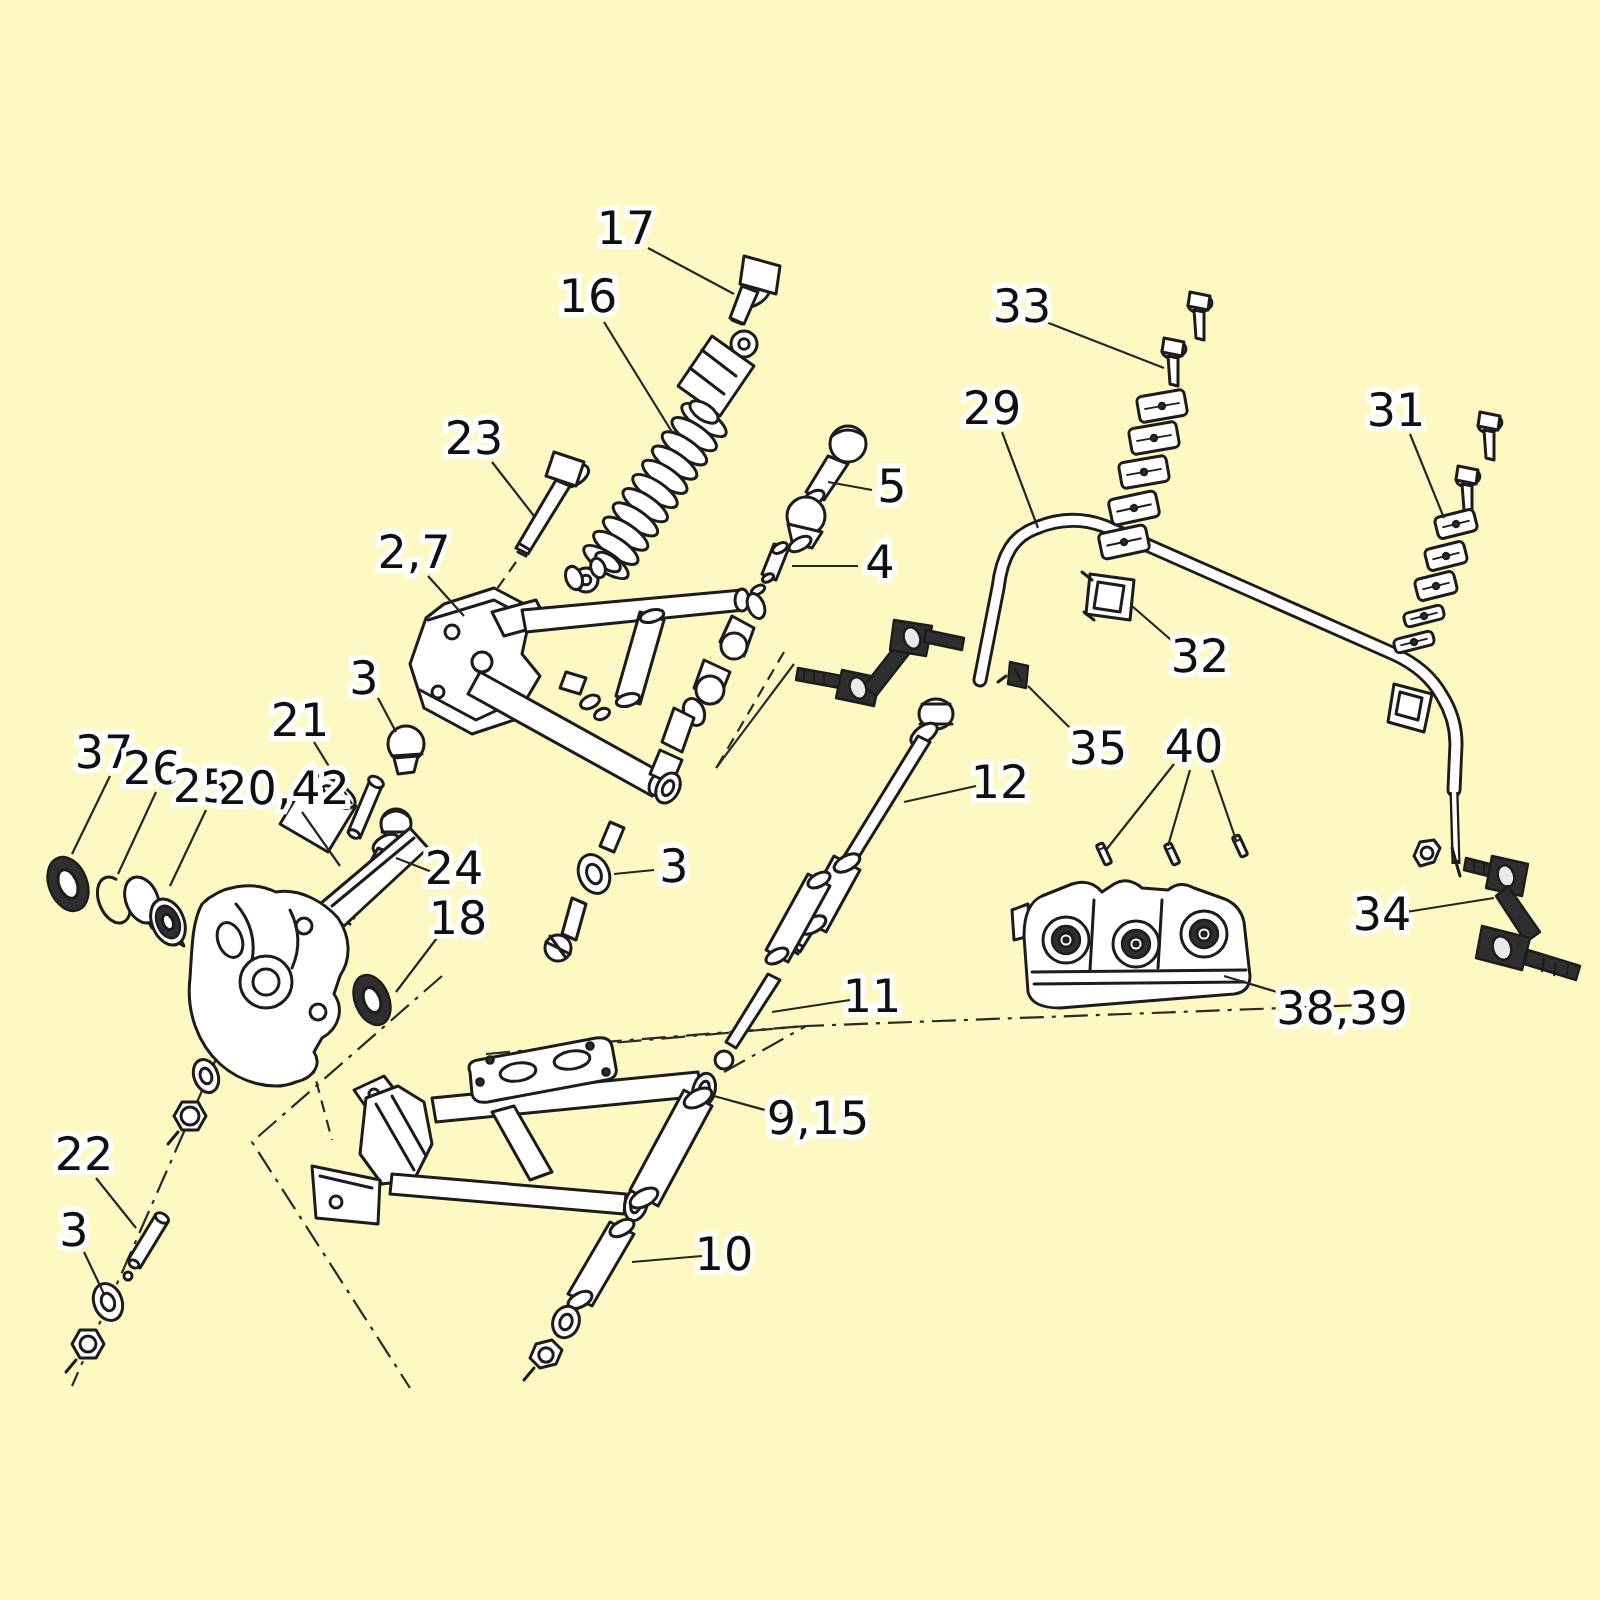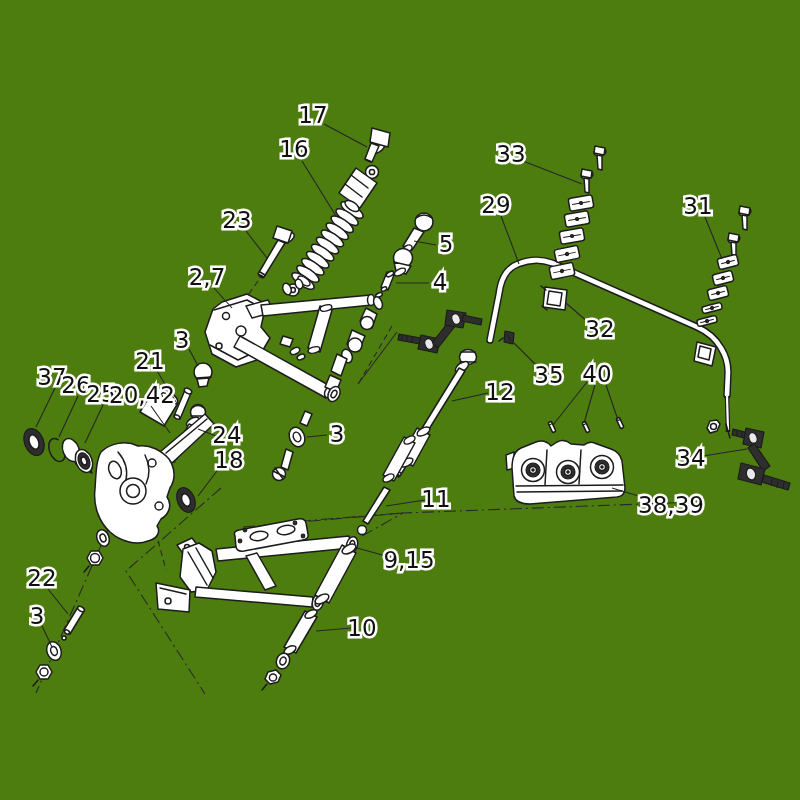--- a/index.html
+++ b/index.html
@@ -3,7 +3,7 @@
 <meta charset="utf-8">
 <style>
   html,body{margin:0;padding:0;background:#ffffff;}
-  #stage{width:800px;height:800px;background:#4d7c0f;position:relative;overflow:hidden;}
+  #stage{width:800px;height:800px;background:#fef9c3;position:relative;overflow:hidden;}
   svg{display:block;}
   
   .s{stroke:#1c1c1c;stroke-width:1.5;fill:none;stroke-linejoin:round;stroke-linecap:round;}

